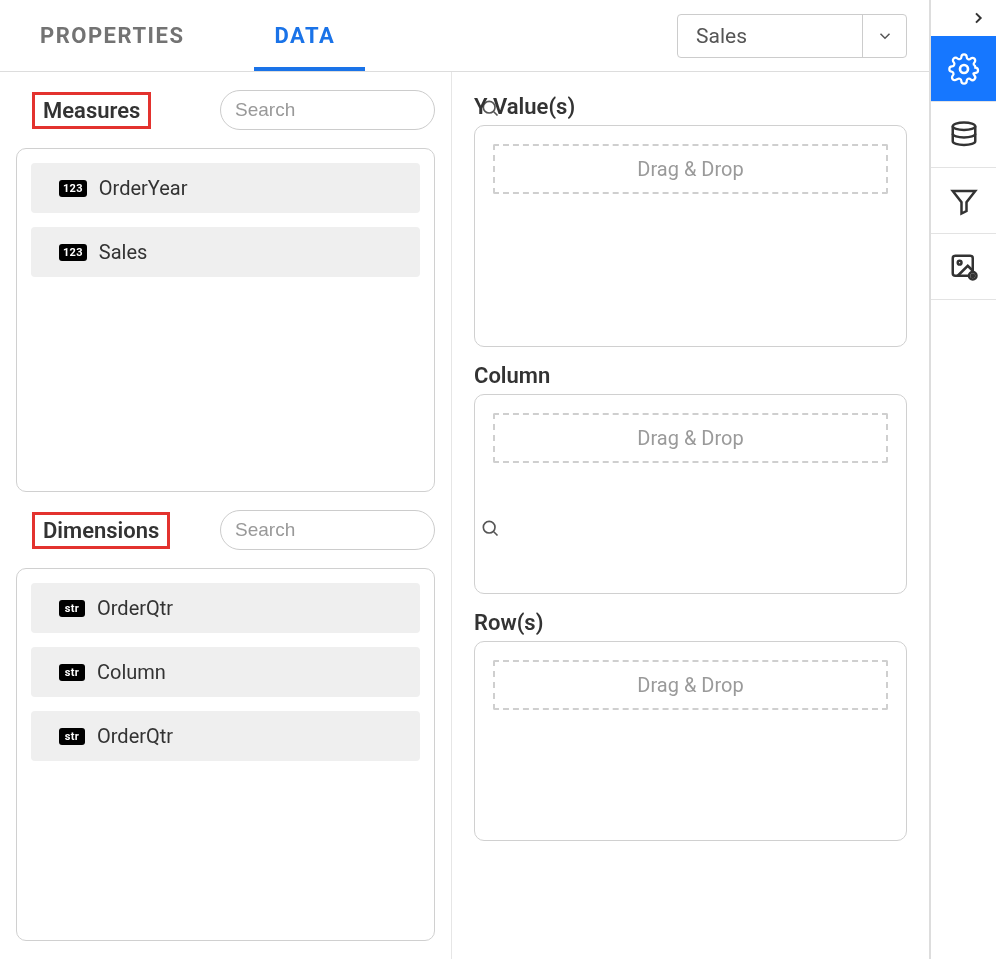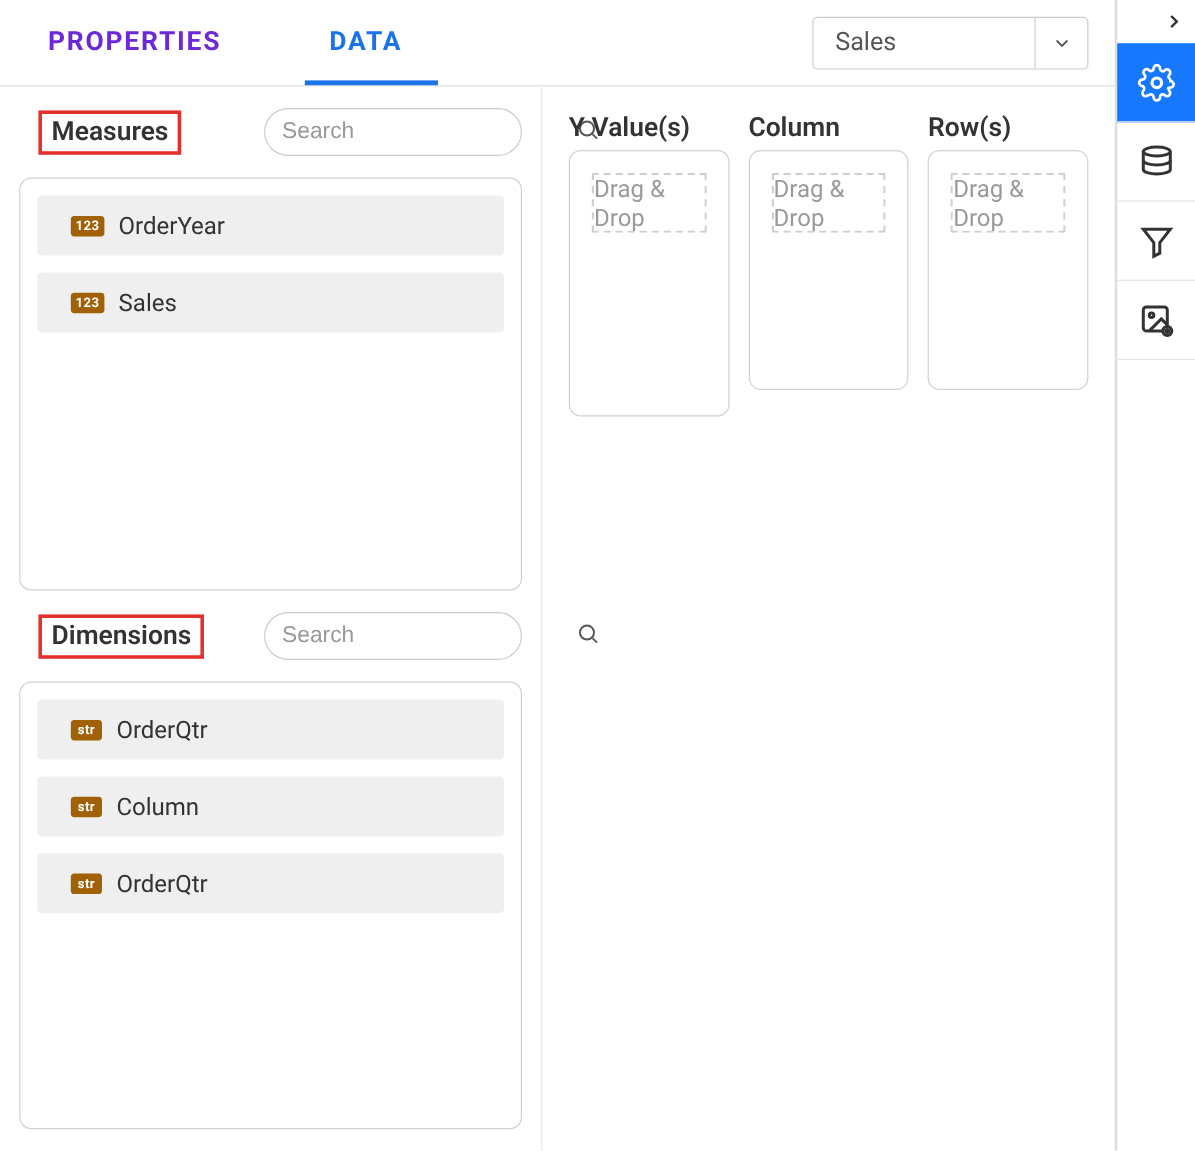--- a/index.html
+++ b/index.html
@@ -37,7 +37,7 @@
     font-size: 22px;
     font-weight: 700;
     letter-spacing: 1.5px;
-    color: #6d28d9;
+    color: #737373;
     padding: 0 50px 0 40px;
     display: flex;
     align-items: center;

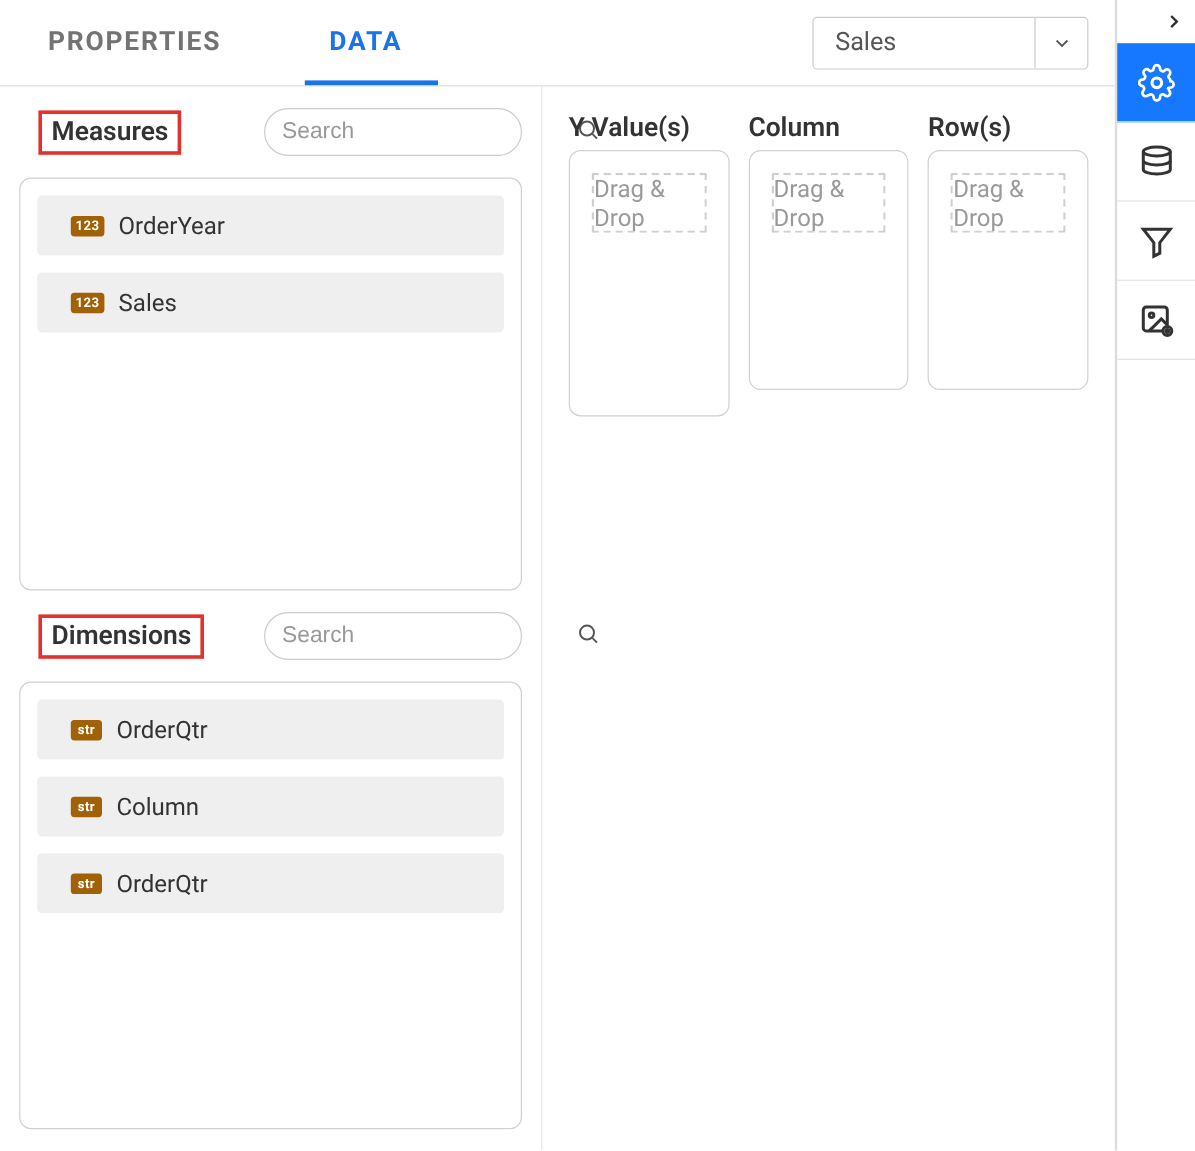--- a/index.html
+++ b/index.html
@@ -173,7 +173,7 @@
     flex: 1;
     padding: 22px 22px;
     display: flex;
-    flex-direction: row;
+    flex-direction: column;
     gap: 16px;
   }
 

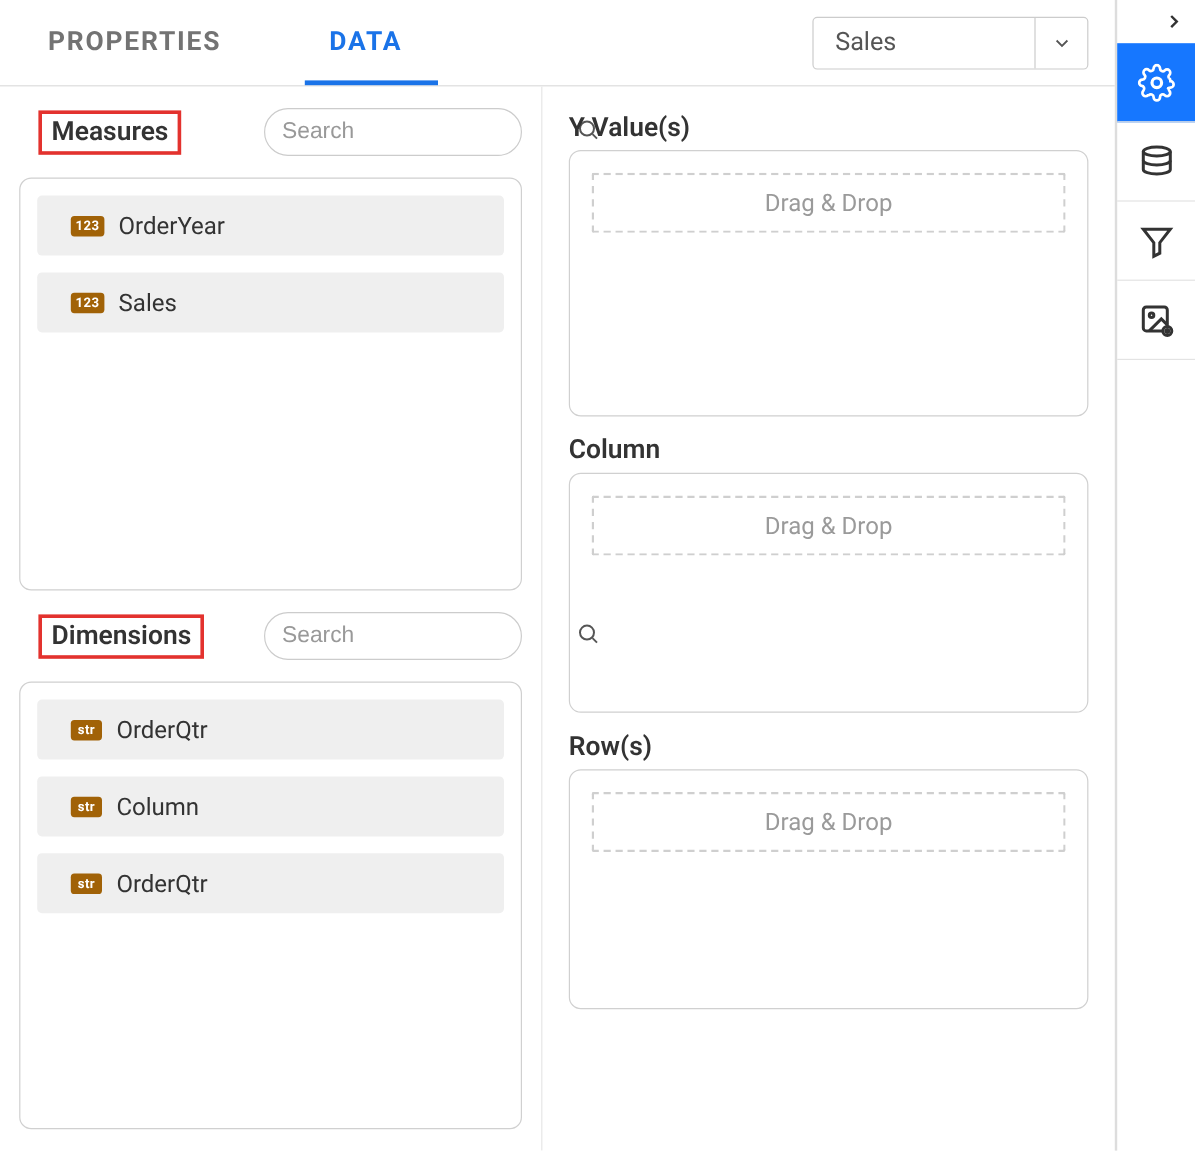--- a/index.html
+++ b/index.html
@@ -158,7 +158,7 @@
   .field-item:last-child { margin-bottom: 0; }
 
   .type-badge {
-    background: #a16207;
+    background: #000000;
     color: #fff;
     font-size: 11px;
     font-weight: 700;

